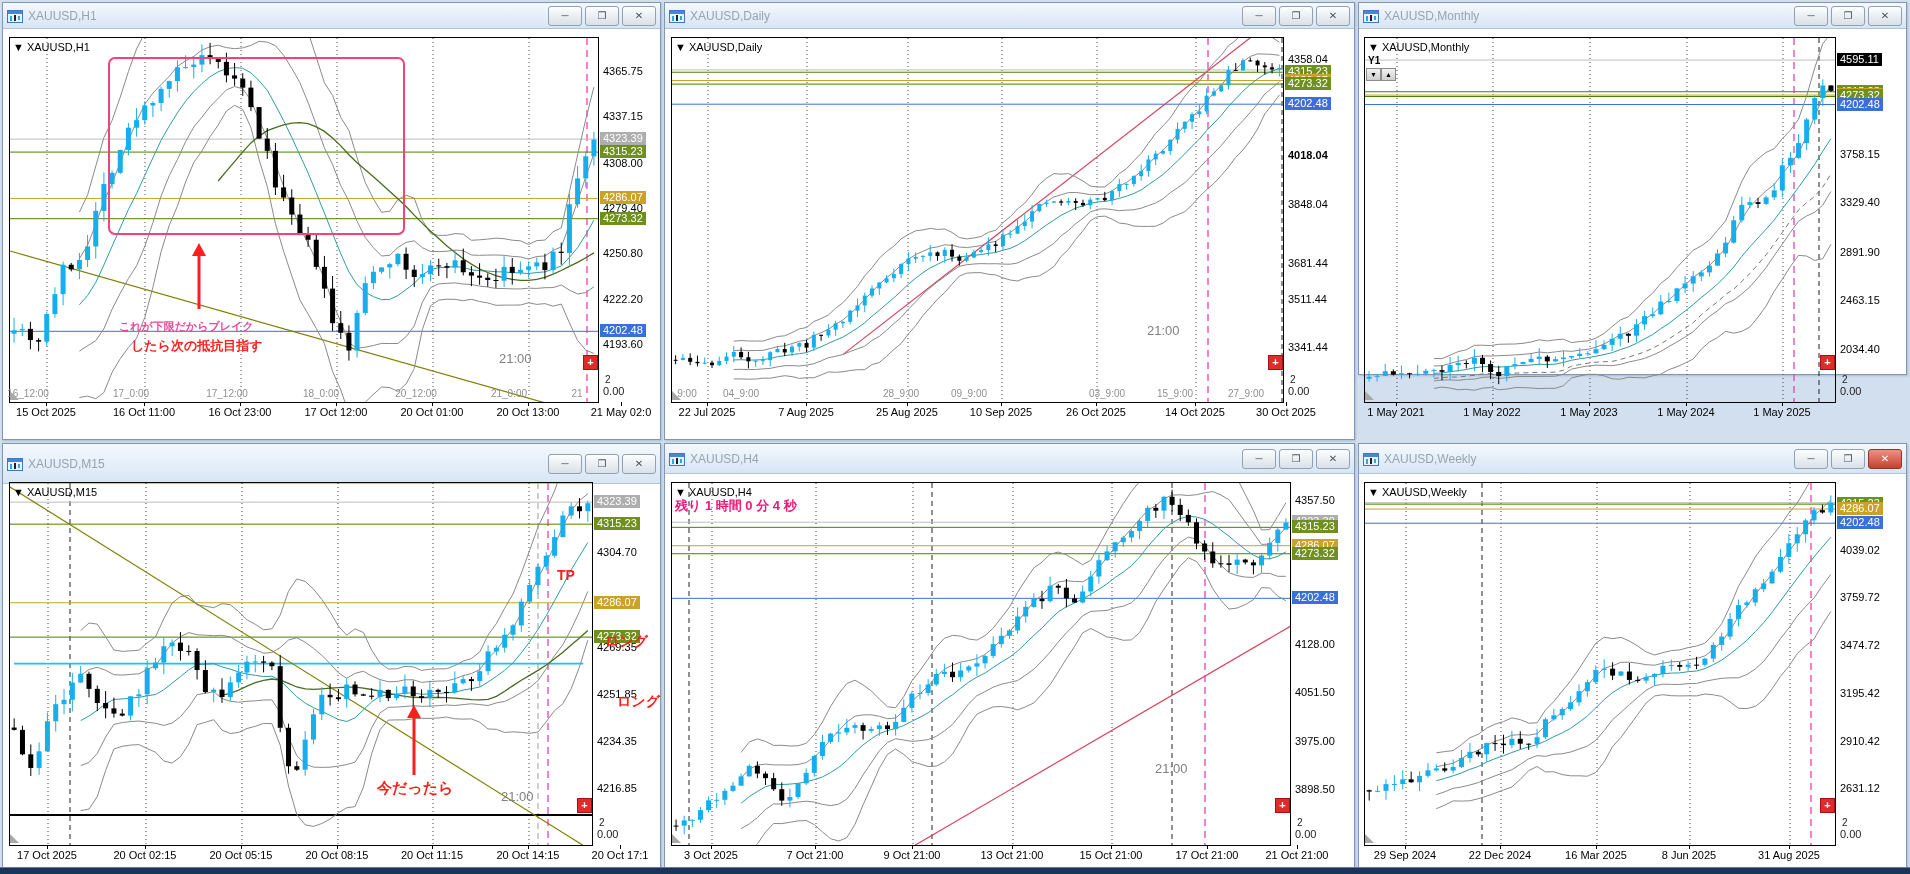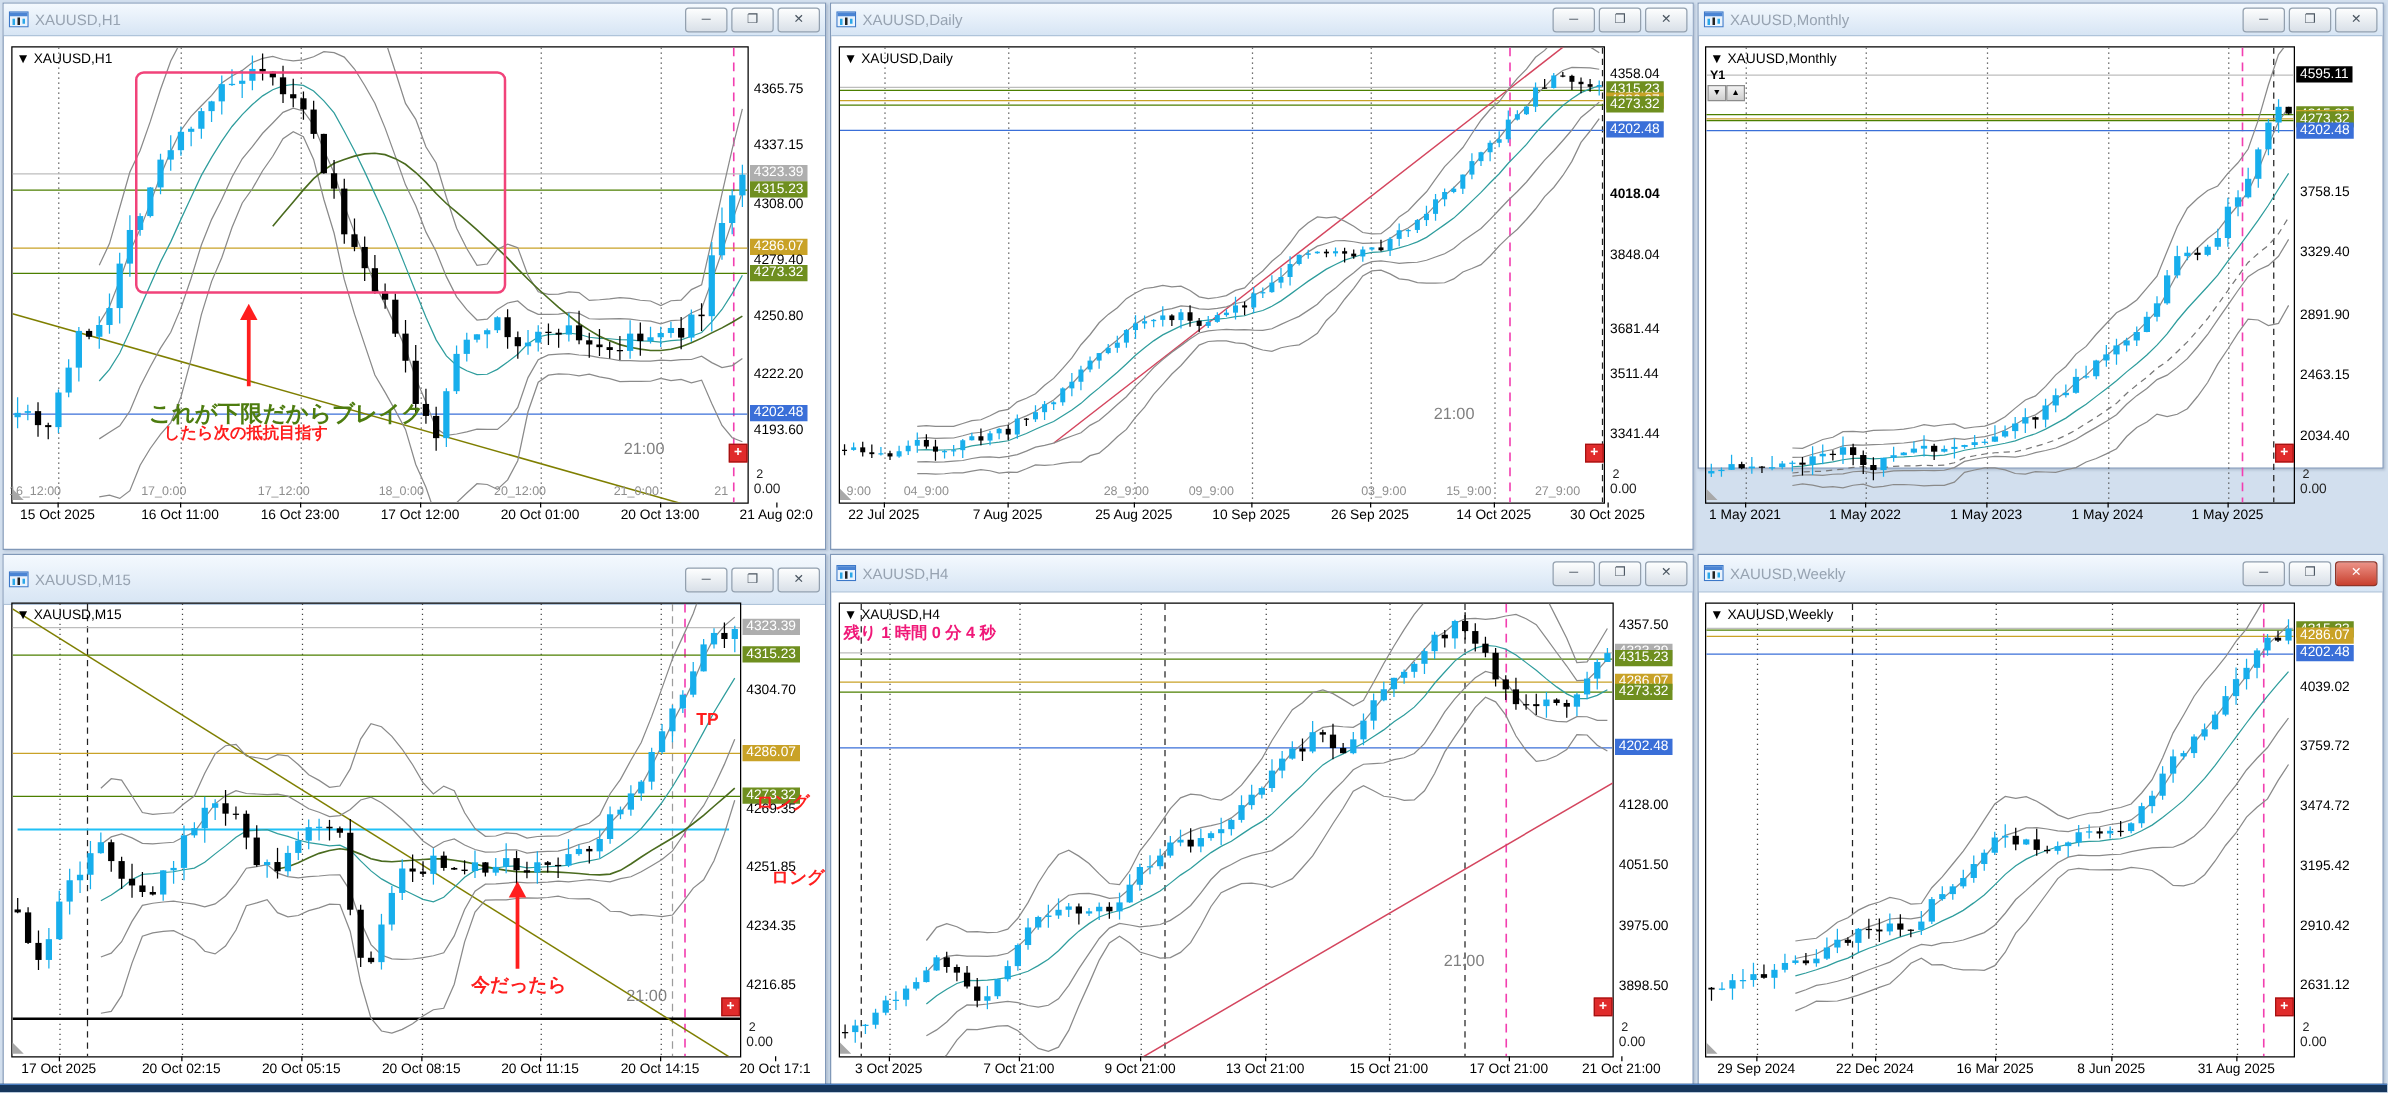--- a/index.html
+++ b/index.html
@@ -266,7 +266,7 @@
         <line x1="11" y1="66" x2="11" y2="10" stroke="#FF1E1E" stroke-width="3"></line>
         <polygon points="11,0 4,13 18,13" fill="#FF1E1E"></polygon>
       </svg>
-      <div class="ann" style="left: 116px; top: 316px; font-size: 18px; color: #4d7c0f;">これが下限だからブレイク</div>
+      <div class="ann" style="left: 116px; top: 316px; font-size: 11px; color: #ec4899;">これが下限だからブレイク</div>
       <div class="ann" style="left: 128px; top: 334px; font-size: 13px; color: rgb(255, 30, 30);">したら次の抵抗目指す</div>
       <div class="ann" style="left: 496px; top: 348px; font-size: 13px; color: rgb(128, 128, 128); font-weight: normal;">21:00</div>
     </div>

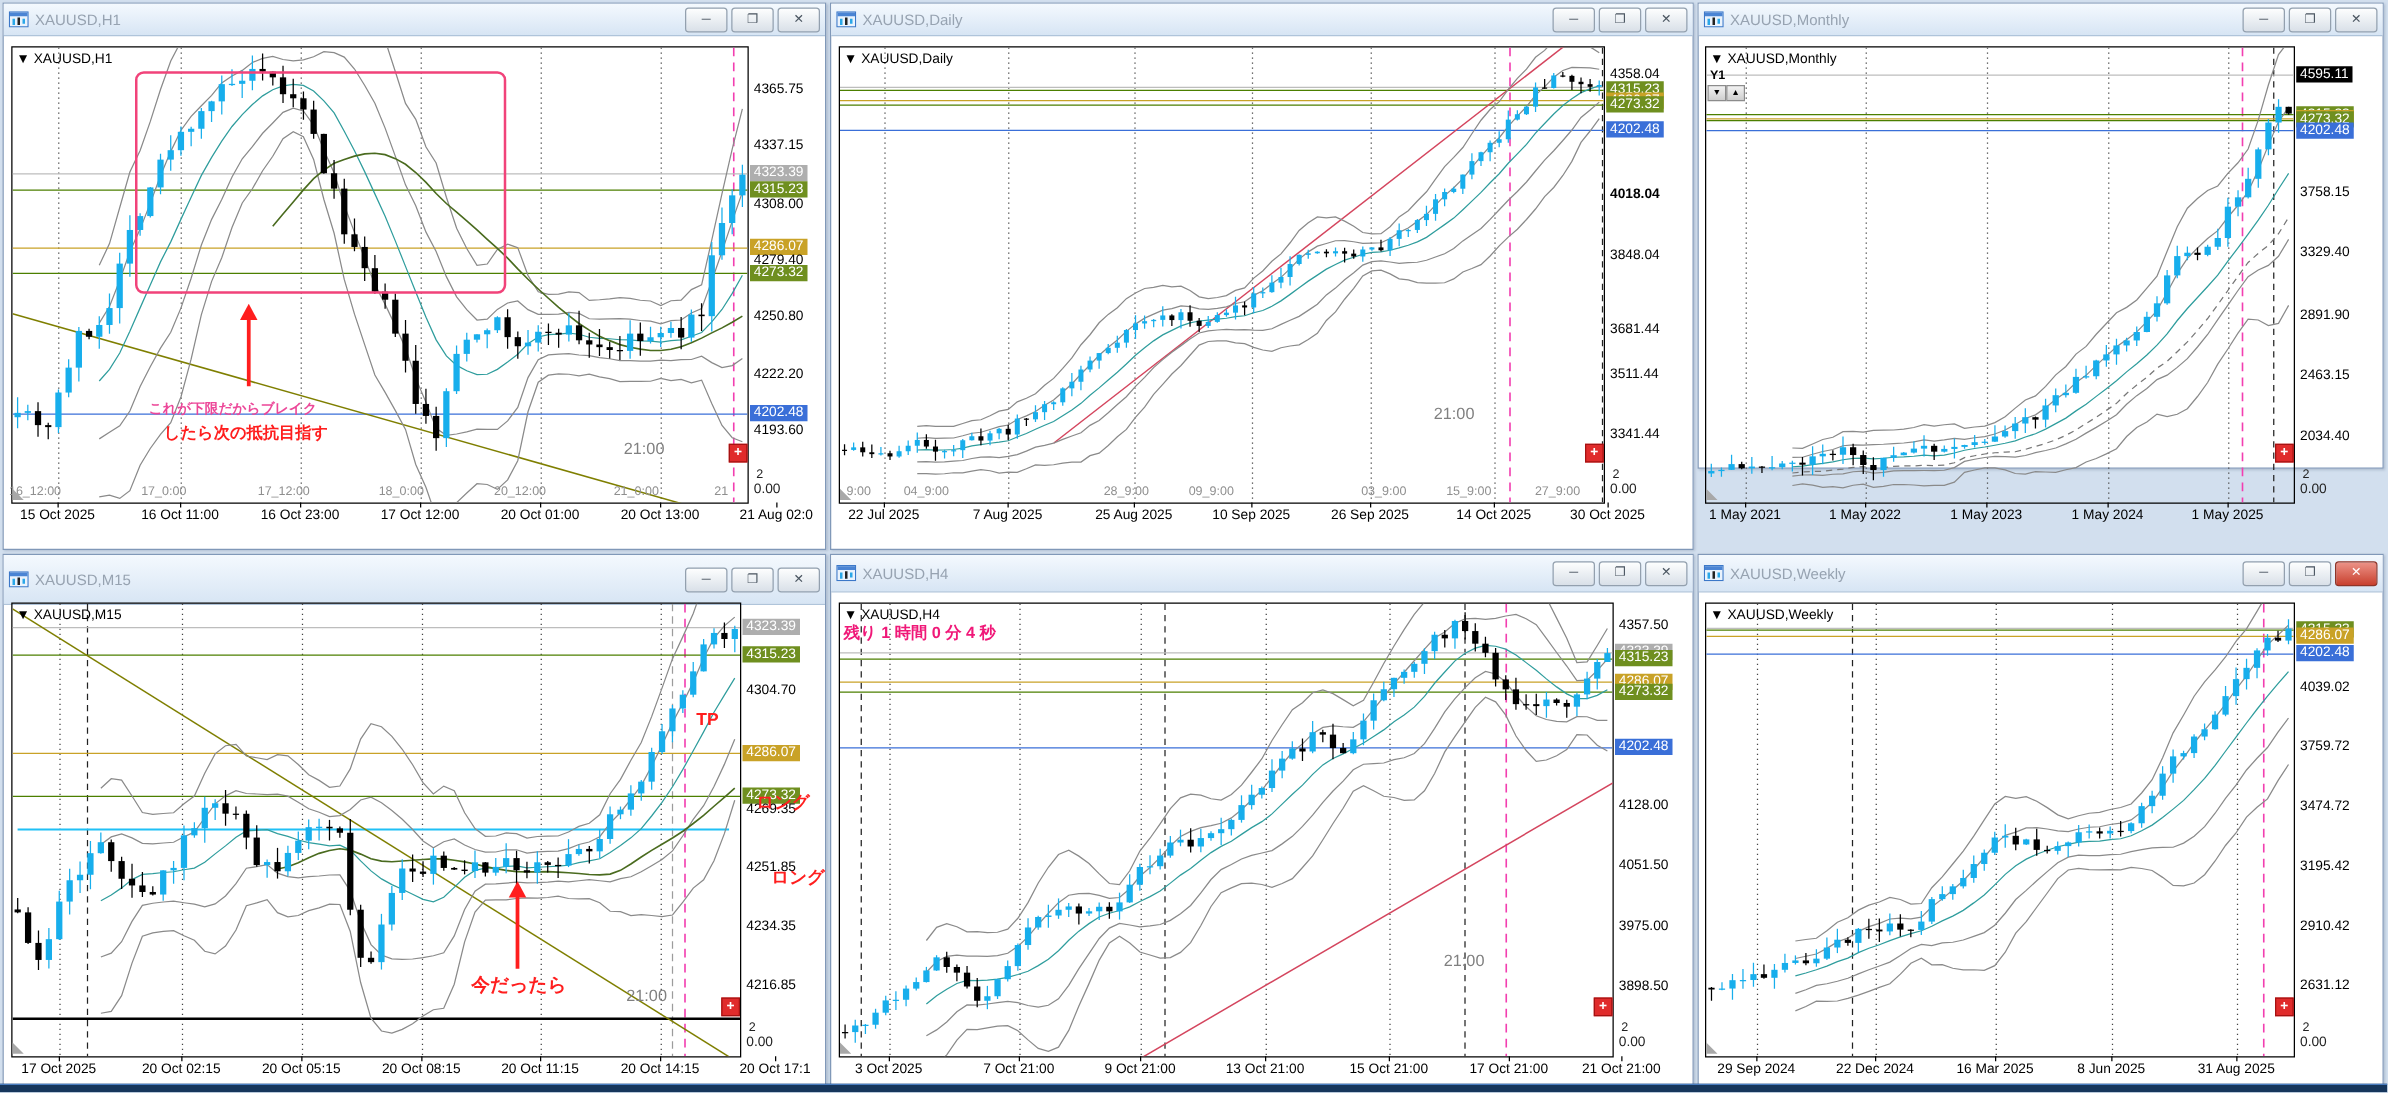--- a/index.html
+++ b/index.html
@@ -255,7 +255,7 @@
       <div class="tick" style="left: 429px; top: 399px;"></div>
       <div class="dlbl" style="left: 525px; top: 403px;">20 Oct 13:00</div>
       <div class="tick" style="left: 525px; top: 399px;"></div>
-      <div class="dlbl" style="left: 618px; top: 403px;">21 Aug 02:0</div>
+      <div class="dlbl" style="left: 618px; top: 403px;">21 May 02:0</div>
       <div class="tick" style="left: 618px; top: 399px;"></div>
       <div class="corner" style="left: 602px; top: 372px;">2</div>
       <div class="corner" style="left: 600px; top: 383px; font-size: 11px;">0.00</div>

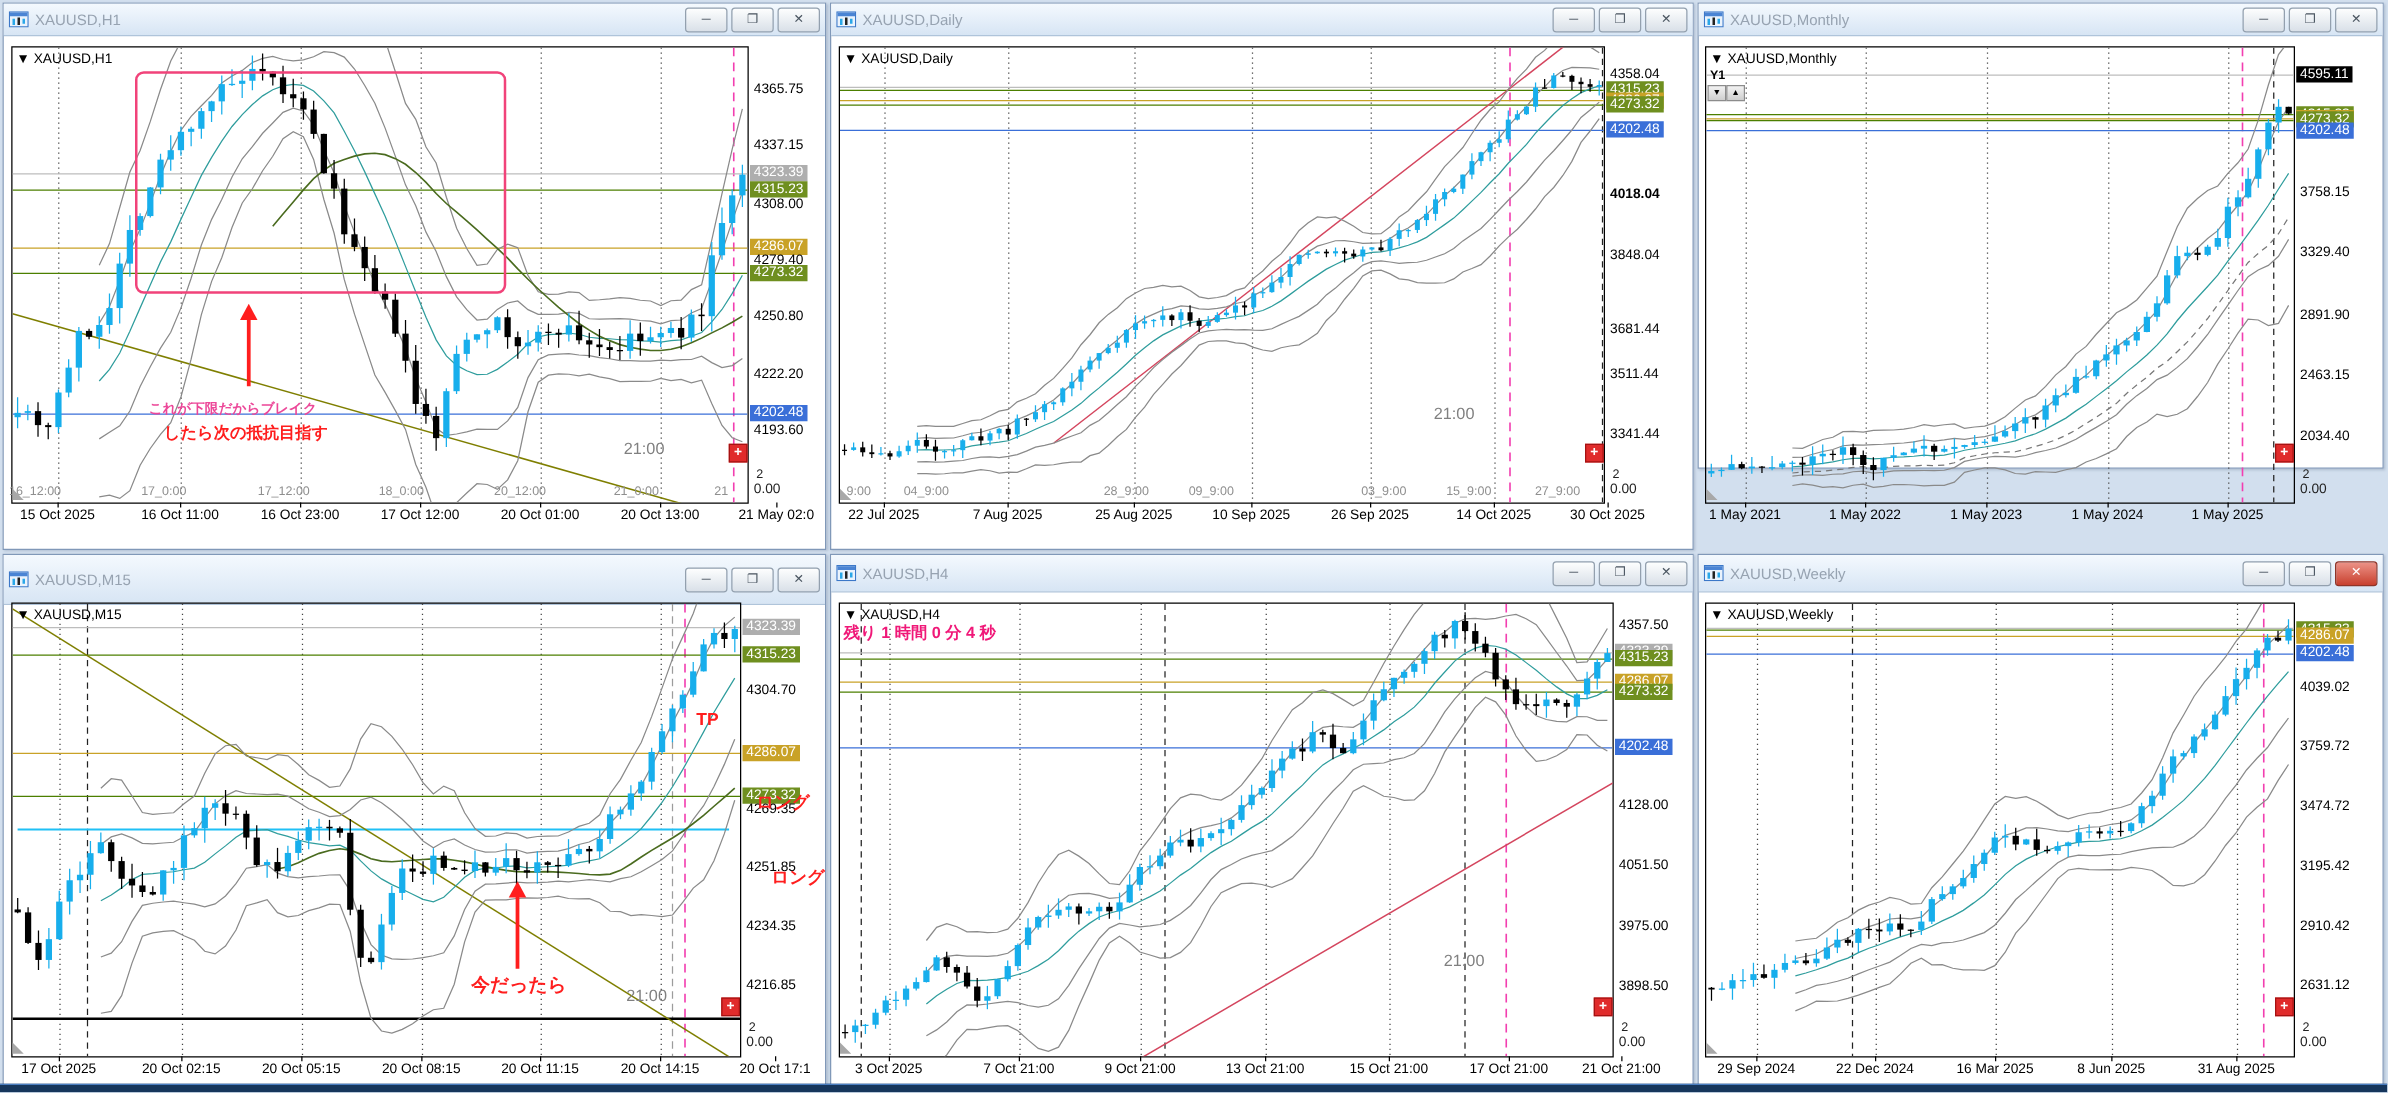--- a/index.html
+++ b/index.html
@@ -501,7 +501,7 @@
       <div class="tick" style="left: 242px; top: 399px;"></div>
       <div class="dlbl" style="left: 336px; top: 403px;">10 Sep 2025</div>
       <div class="tick" style="left: 336px; top: 399px;"></div>
-      <div class="dlbl" style="left: 431px; top: 403px;">26 Sep 2025</div>
+      <div class="dlbl" style="left: 431px; top: 403px;">26 Oct 2025</div>
       <div class="tick" style="left: 431px; top: 399px;"></div>
       <div class="dlbl" style="left: 530px; top: 403px;">14 Oct 2025</div>
       <div class="tick" style="left: 530px; top: 399px;"></div>

